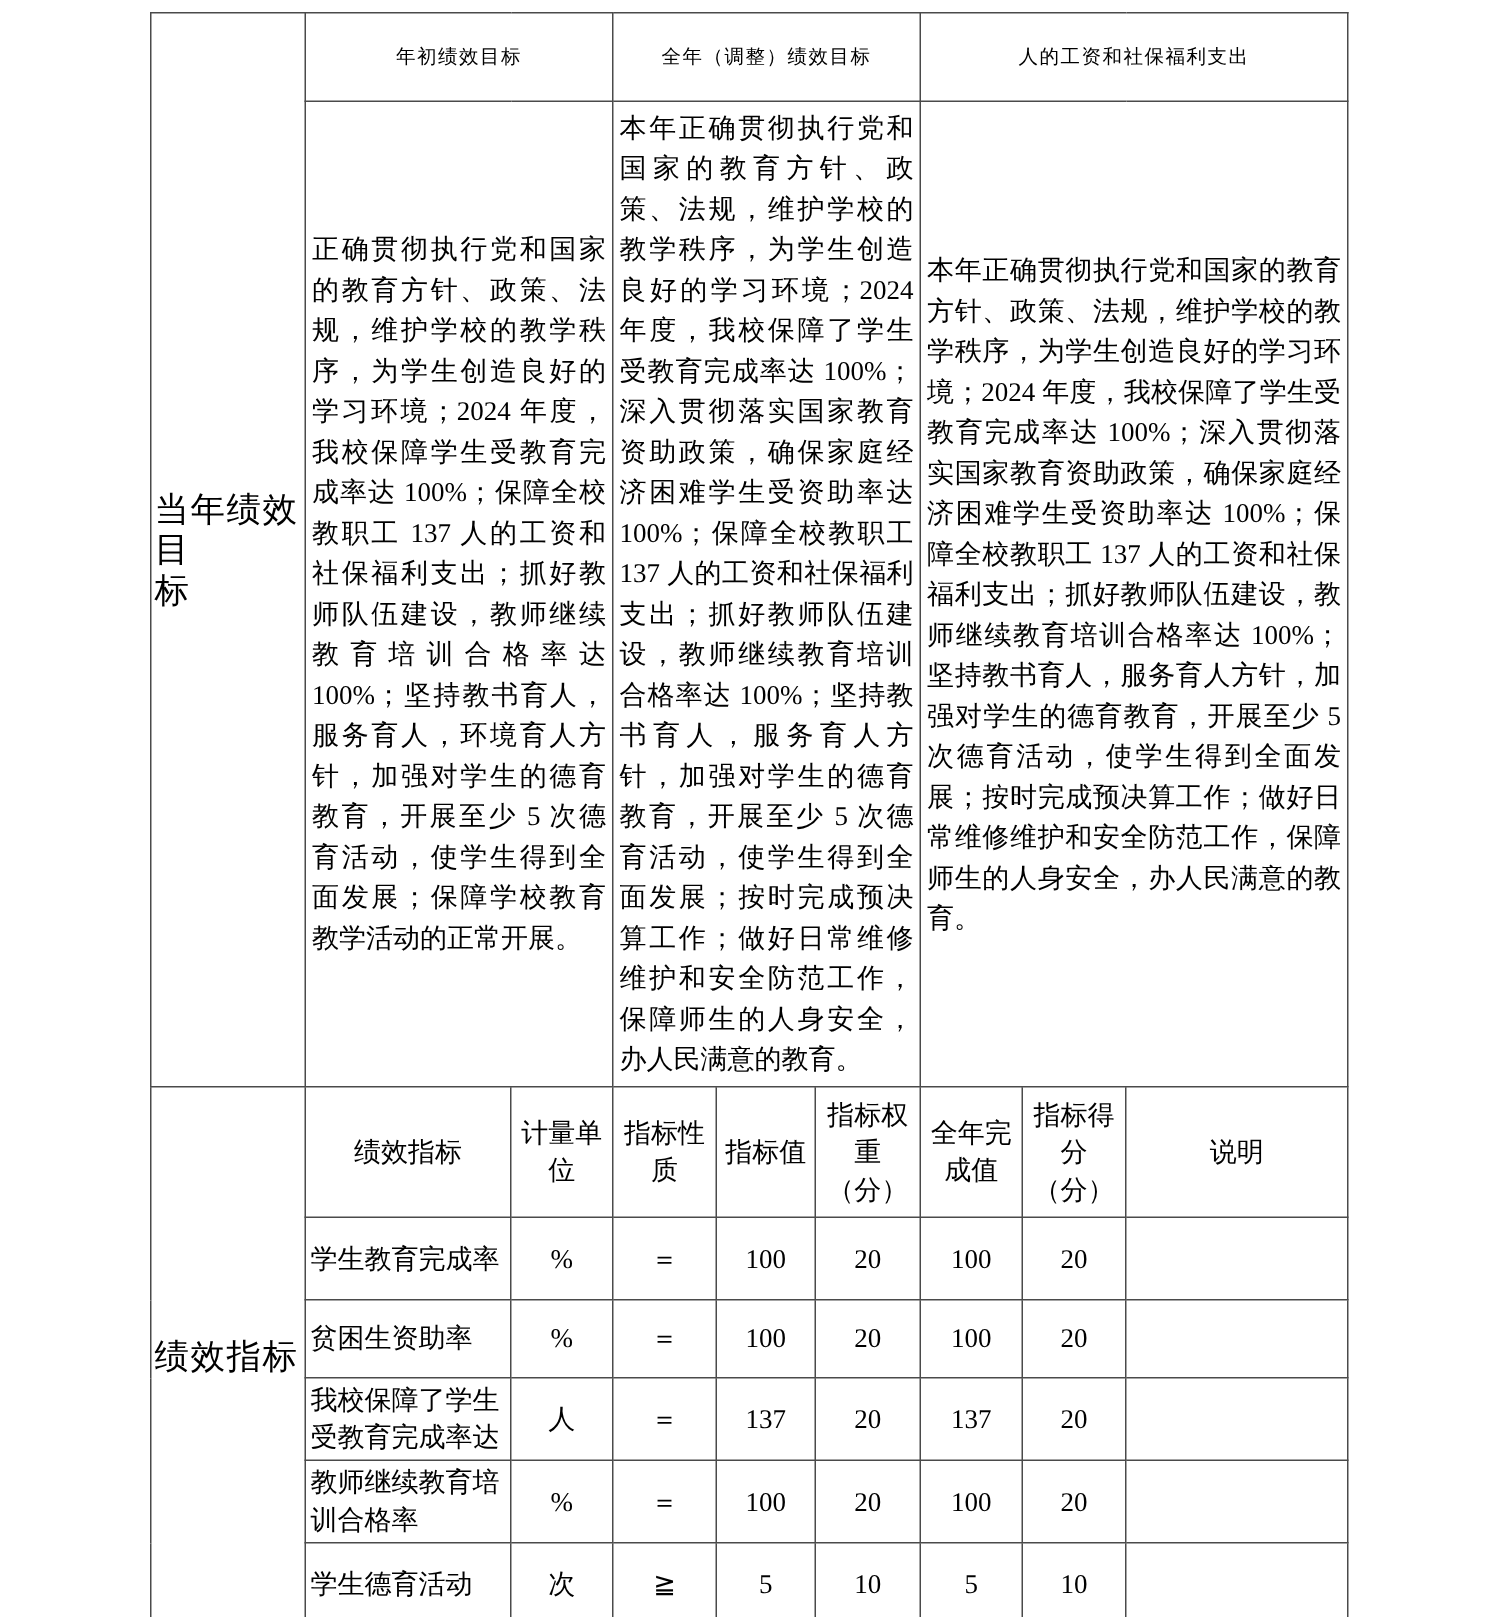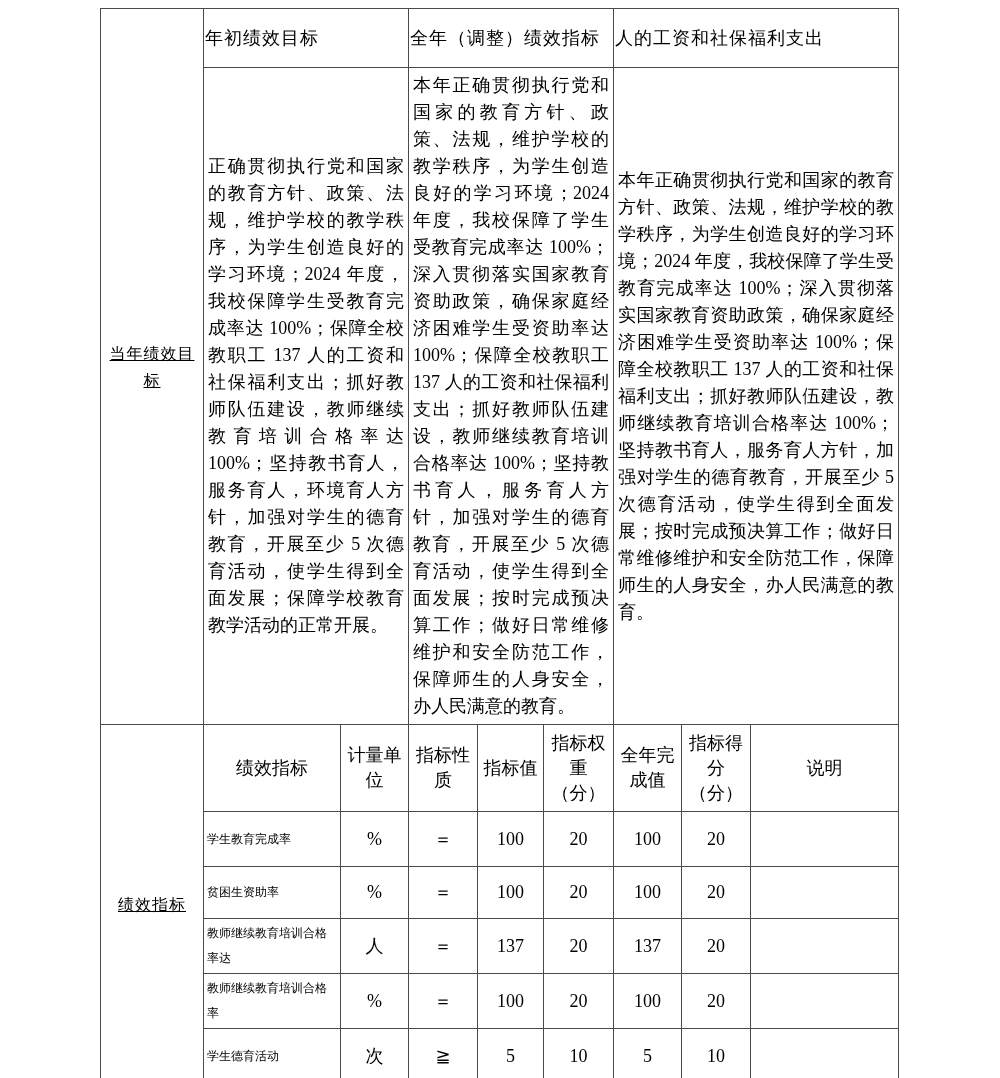--- a/index.html
+++ b/index.html
@@ -33,8 +33,8 @@
   }
   
   td.th {
-    text-align: left;
-    font-size: 18px;
+    text-align: center;
+    font-size: 13px;
     letter-spacing: 1px;
     height: 56px;
   }

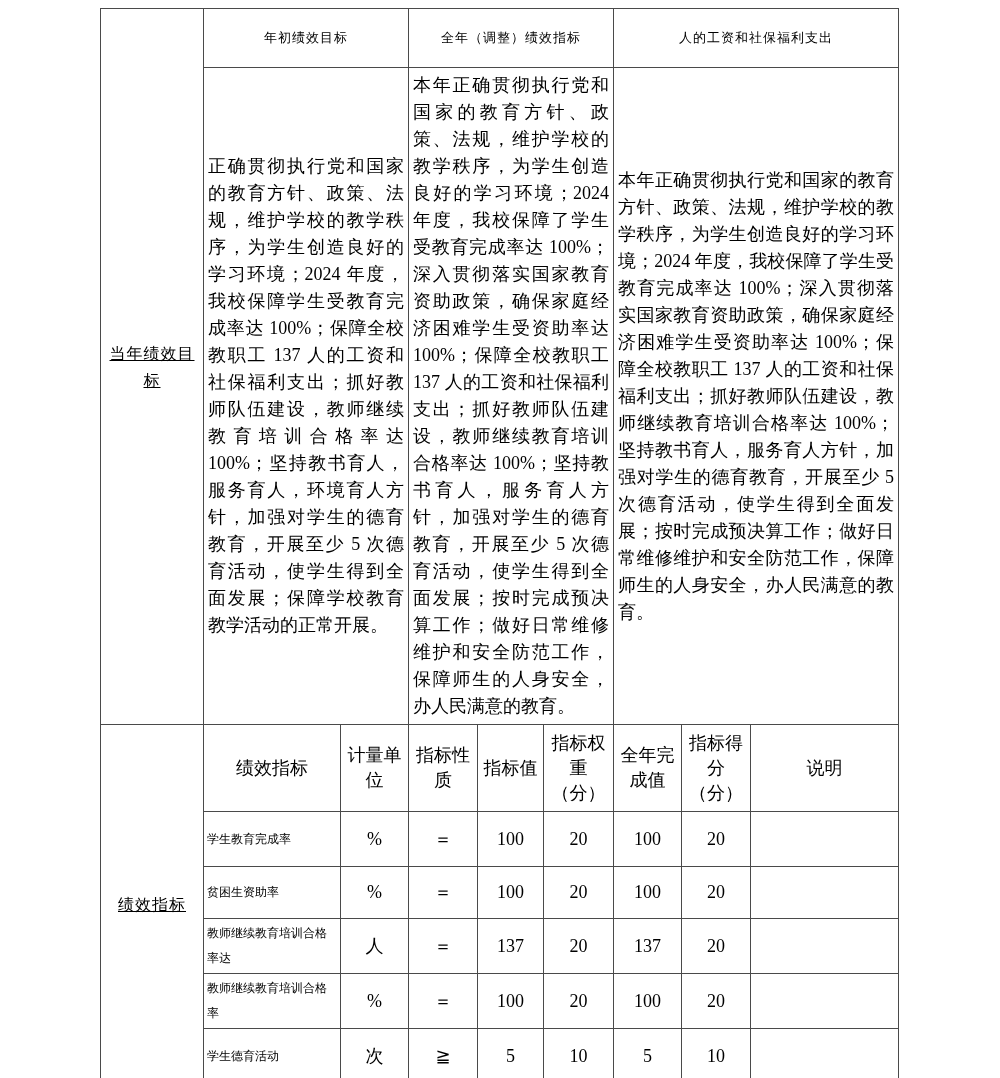--- a/index.html
+++ b/index.html
@@ -109,7 +109,7 @@
       <td class="lbl" rowspan="2">当年绩效目
 标</td>
       <td class="th" colspan="2">年初绩效目标</td>
-      <td class="th" colspan="3">全年（调整）绩效指标</td>
+      <td class="th" colspan="3">全年（调整）绩效目标</td>
       <td class="th" colspan="3">人的工资和社保福利支出</td>
     </tr>
 

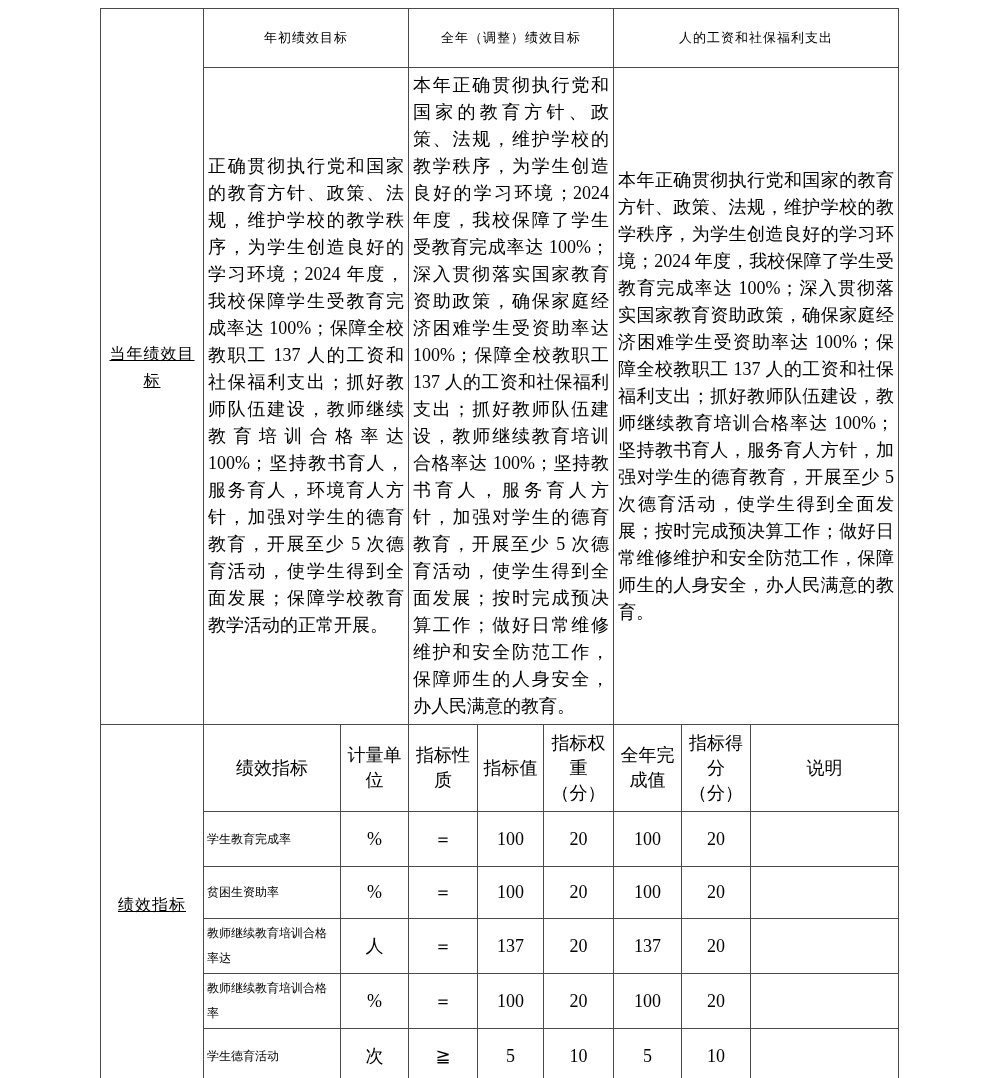--- a/index.html
+++ b/index.html
@@ -49,13 +49,11 @@
   }
   
   td.lbl {
-    text-align: center;
-    font-size: 16px;
+    font-size: 23px;
     line-height: 27px;
     white-space: pre-line;
     letter-spacing: 1px;
     padding: 0 2px;
-    text-decoration: underline;
   }
   
   td.th2 {

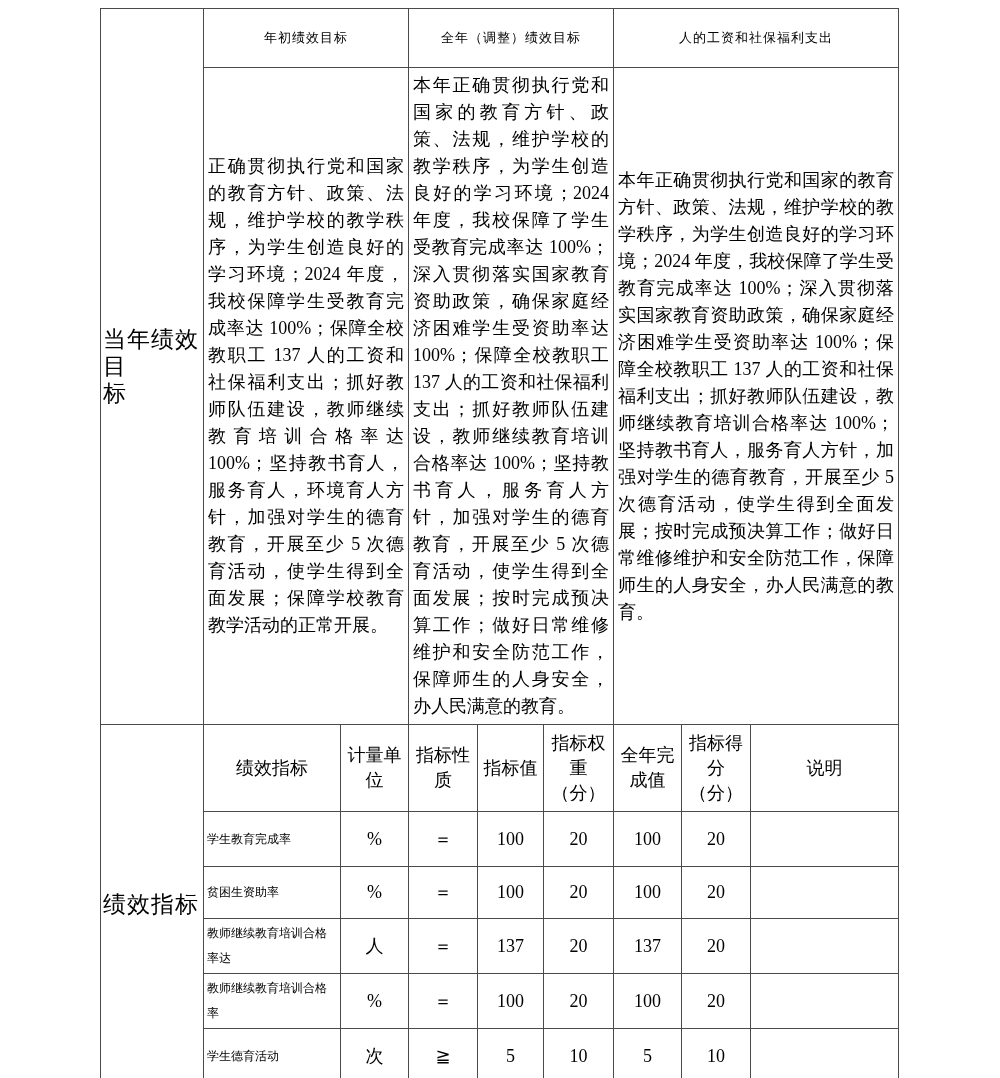--- a/index.html
+++ b/index.html
@@ -67,7 +67,7 @@
   
   td.iname {
     text-align: left;
-    font-size: 12px;
+    font-size: 18px;
     line-height: 25px;
     padding: 2px 3px;
   }

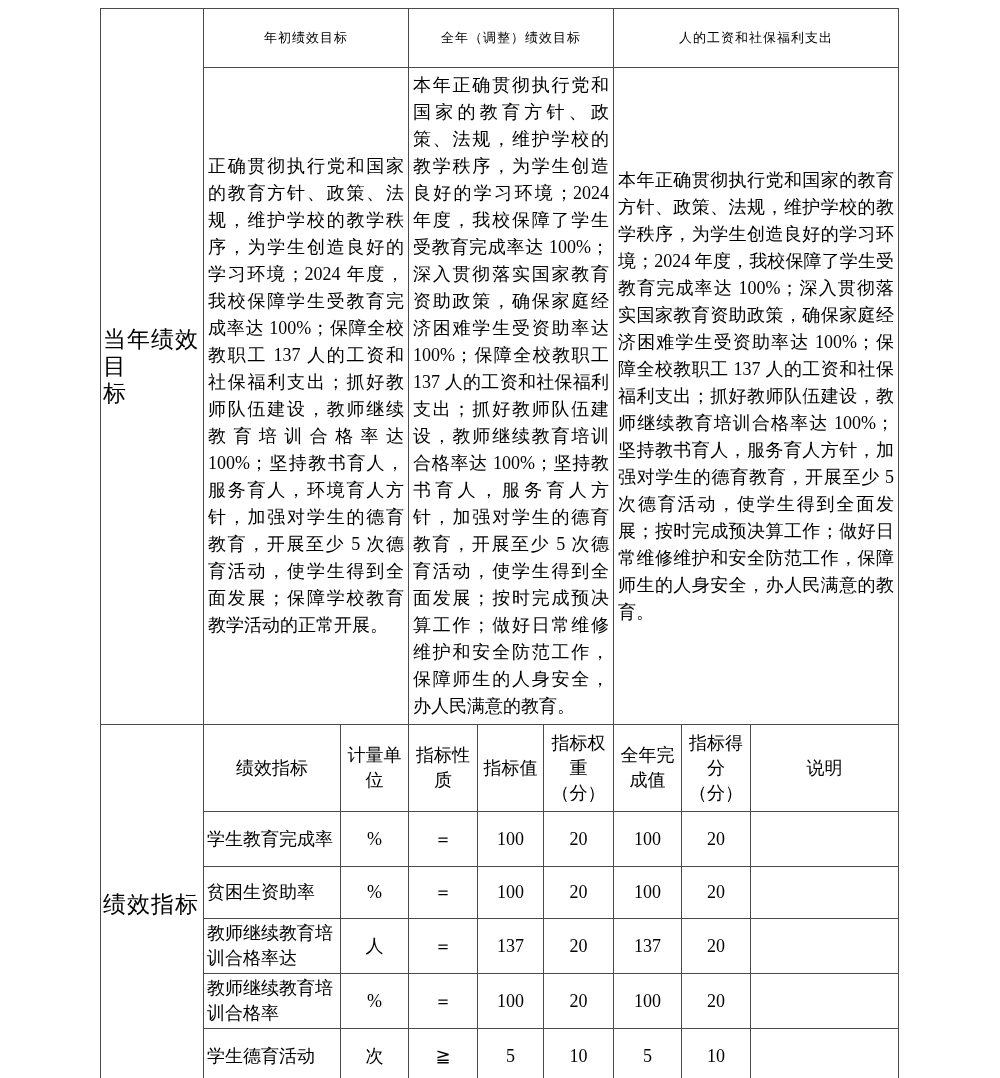--- a/index.html
+++ b/index.html
@@ -157,7 +157,7 @@
       <td class="ival"></td>
     </tr>
     <tr class="r-data-3">
-      <td class="iname">教师继续教育培训合格率达</td>
+      <td class="iname">我校保障了学生受教育完成率达</td>
       <td class="ival">人</td>
       <td class="ival">＝</td>
       <td class="ival">137</td>

